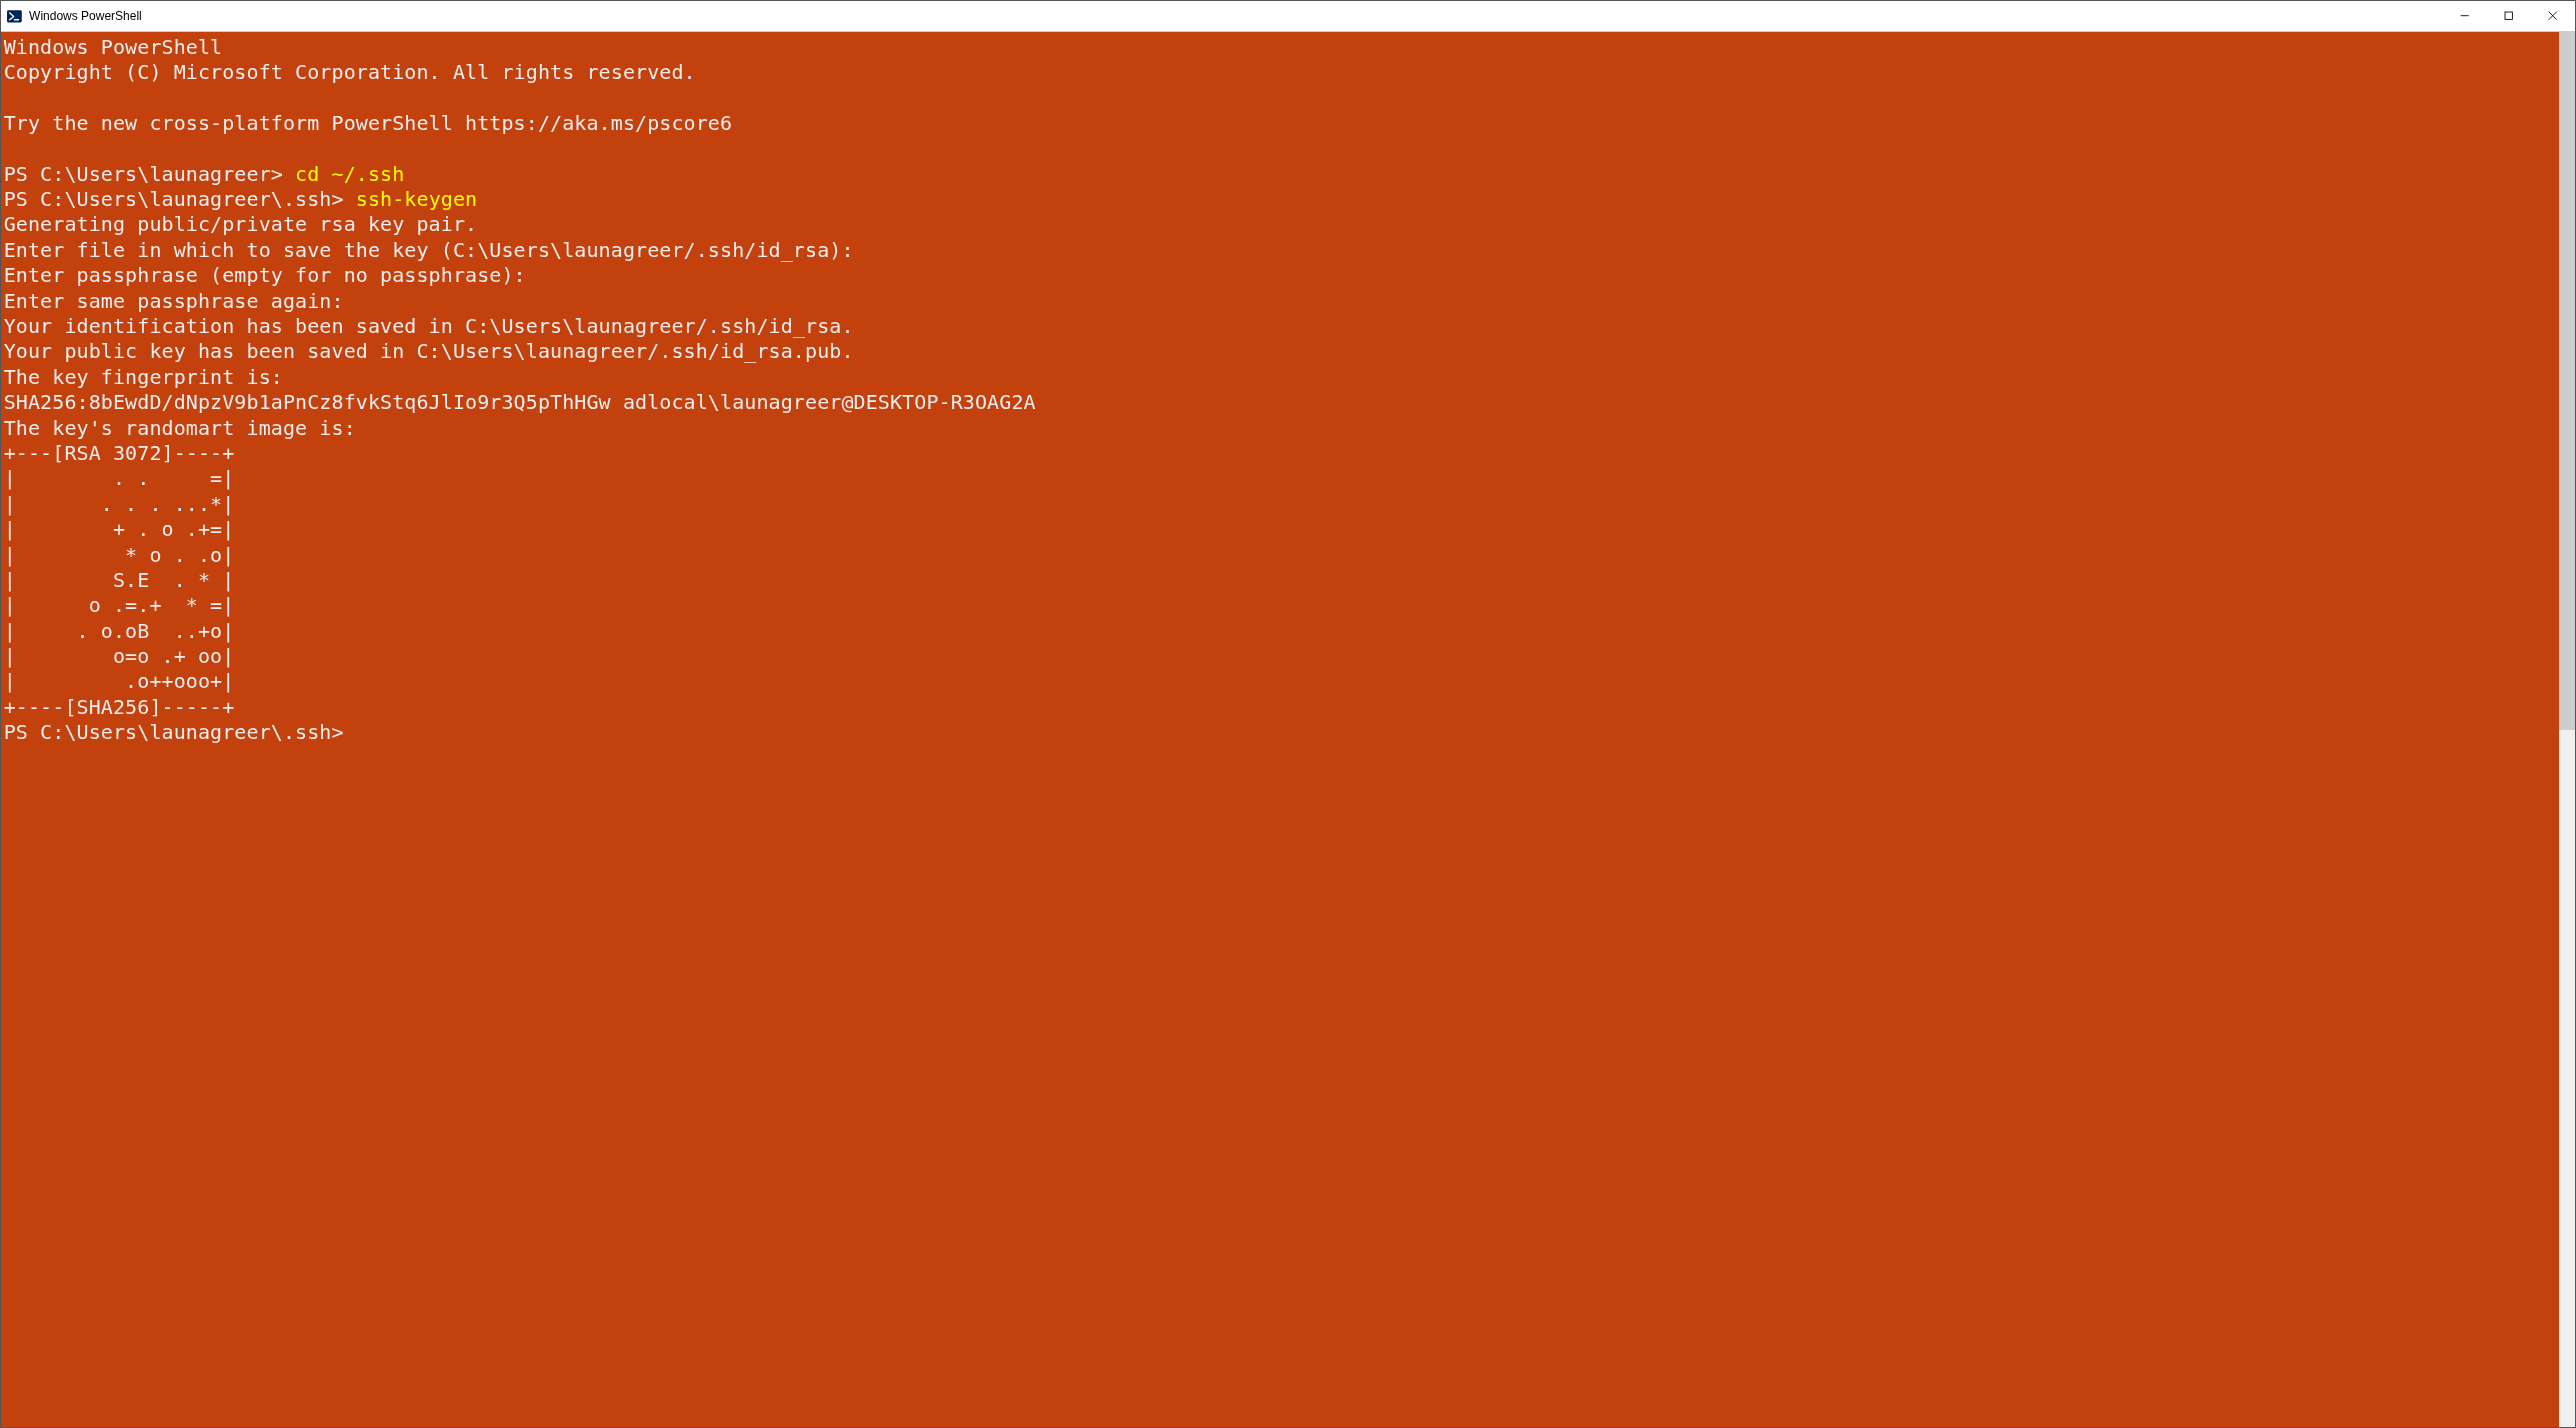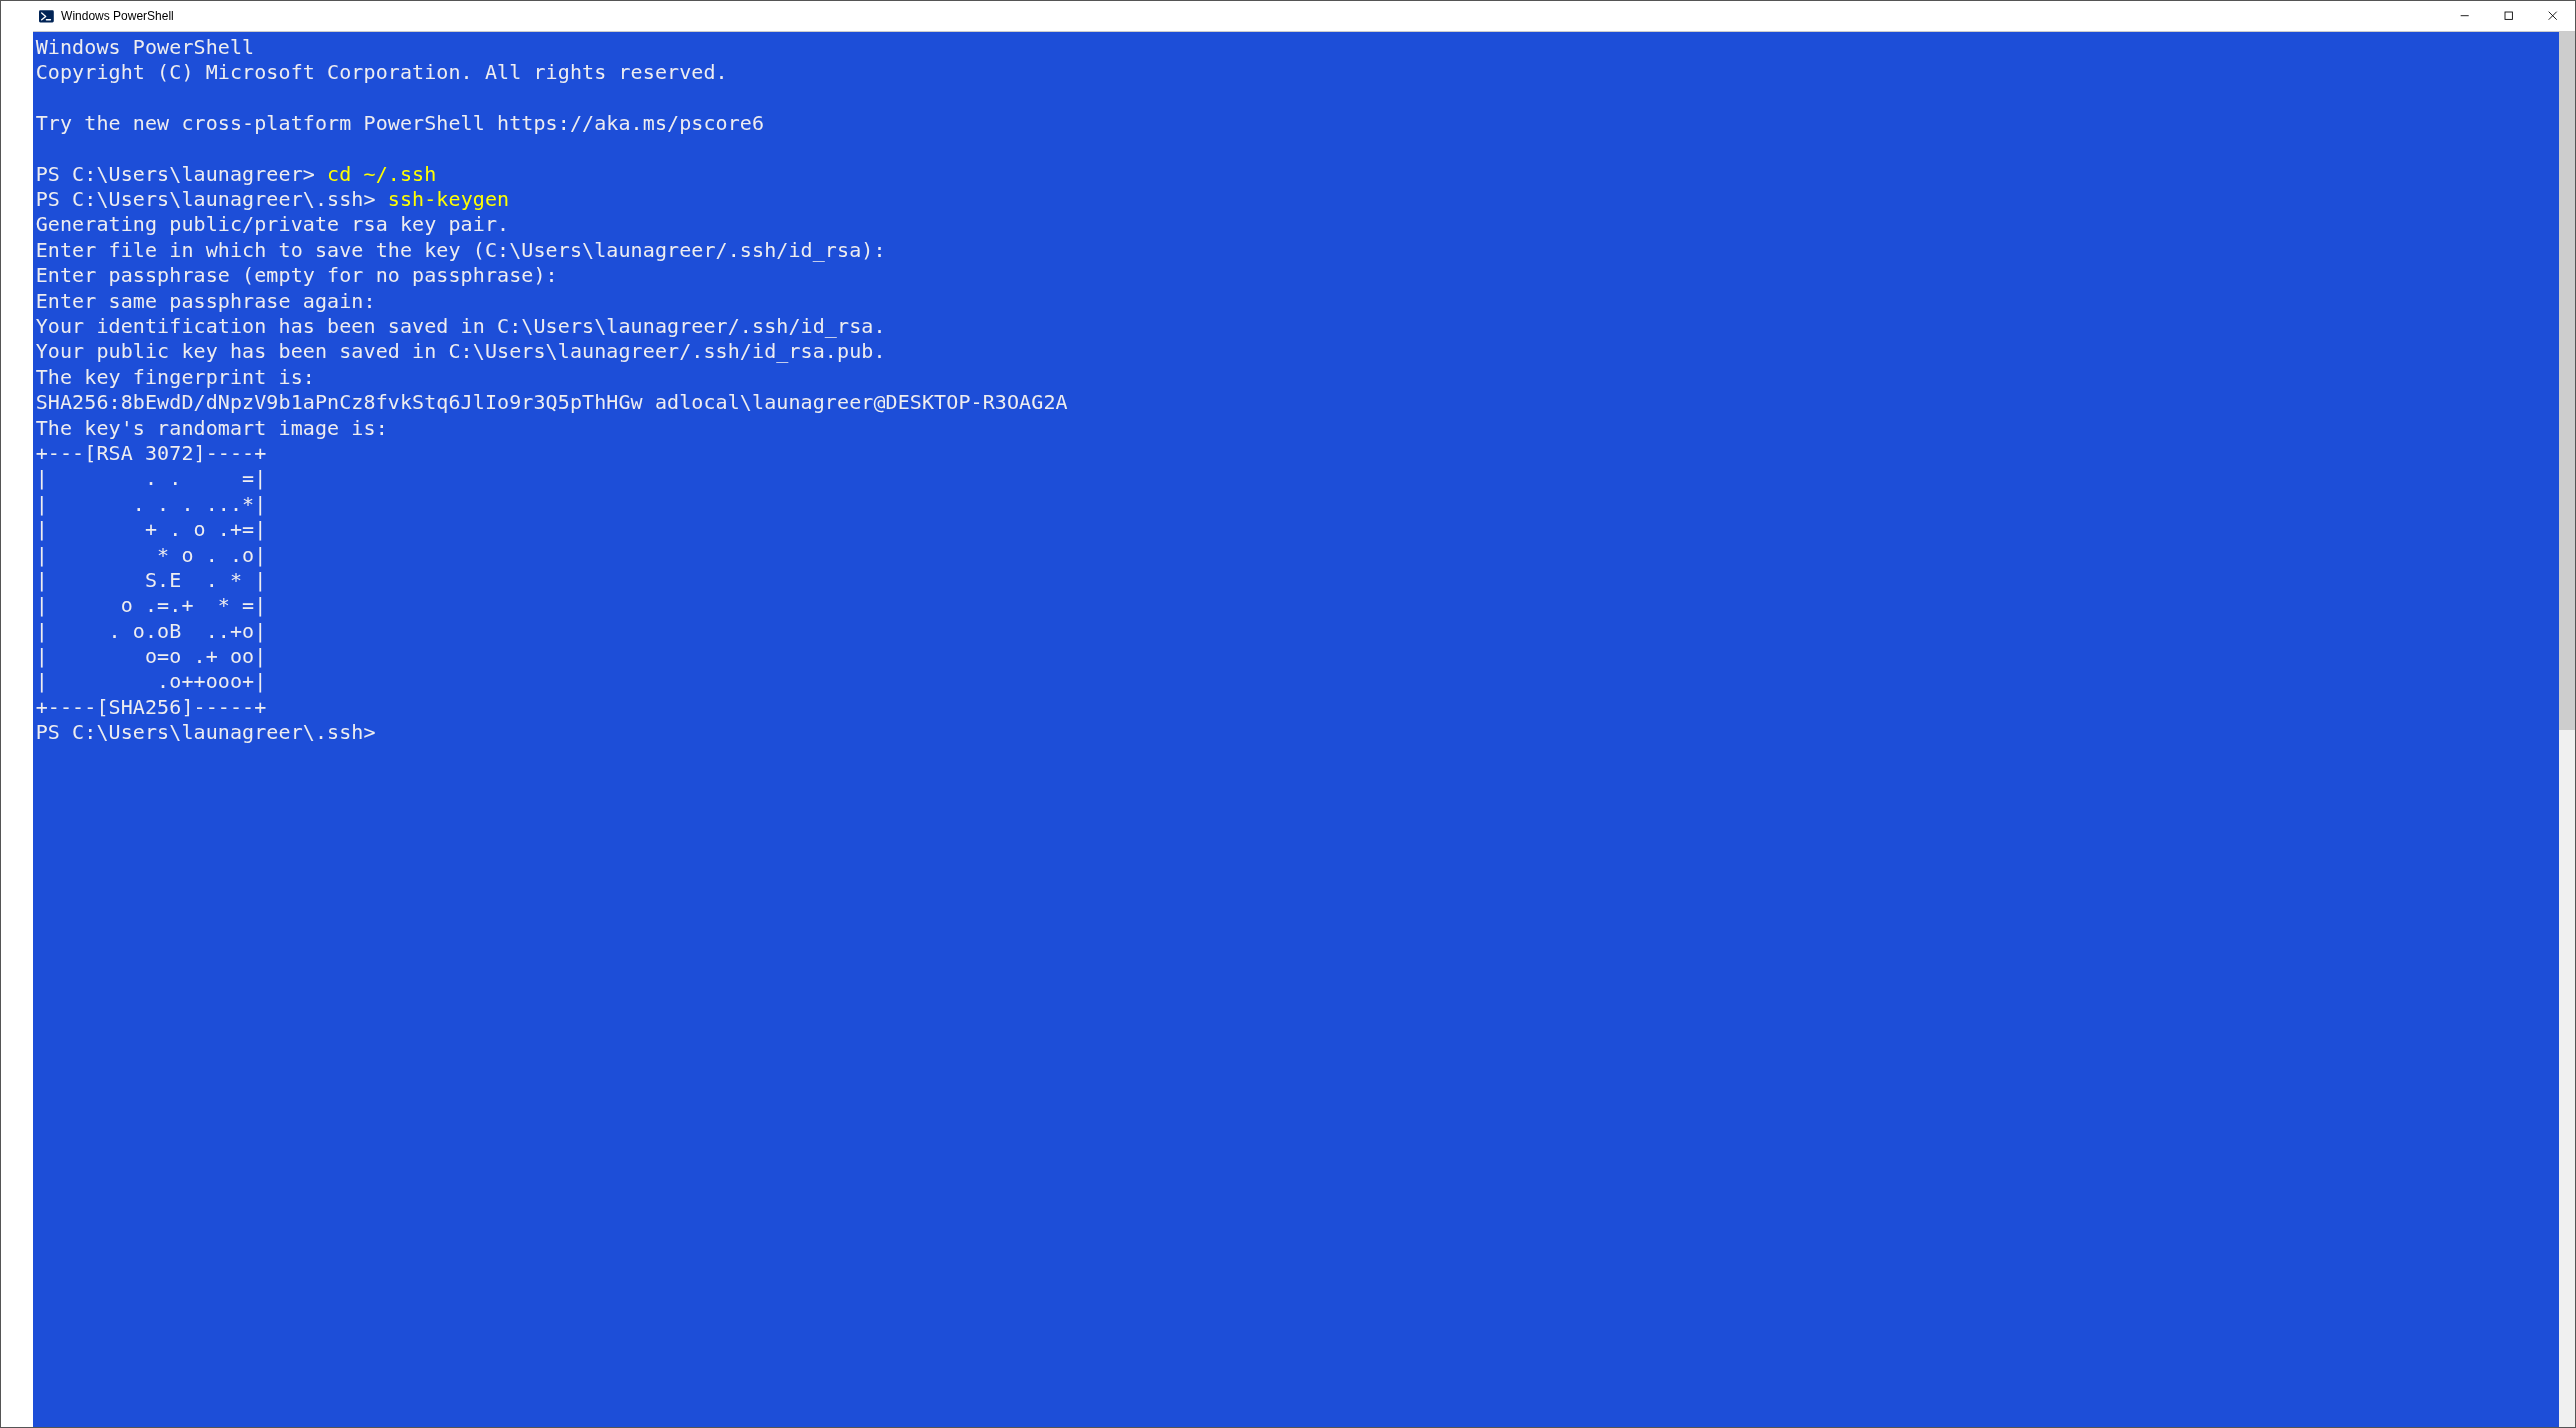--- a/index.html
+++ b/index.html
@@ -10,7 +10,6 @@
     display: flex;
     flex-direction: column;
     border: 0.7px solid #555;
-    padding-left: 32px;
   }
   .titlebar {
     height: 31px;

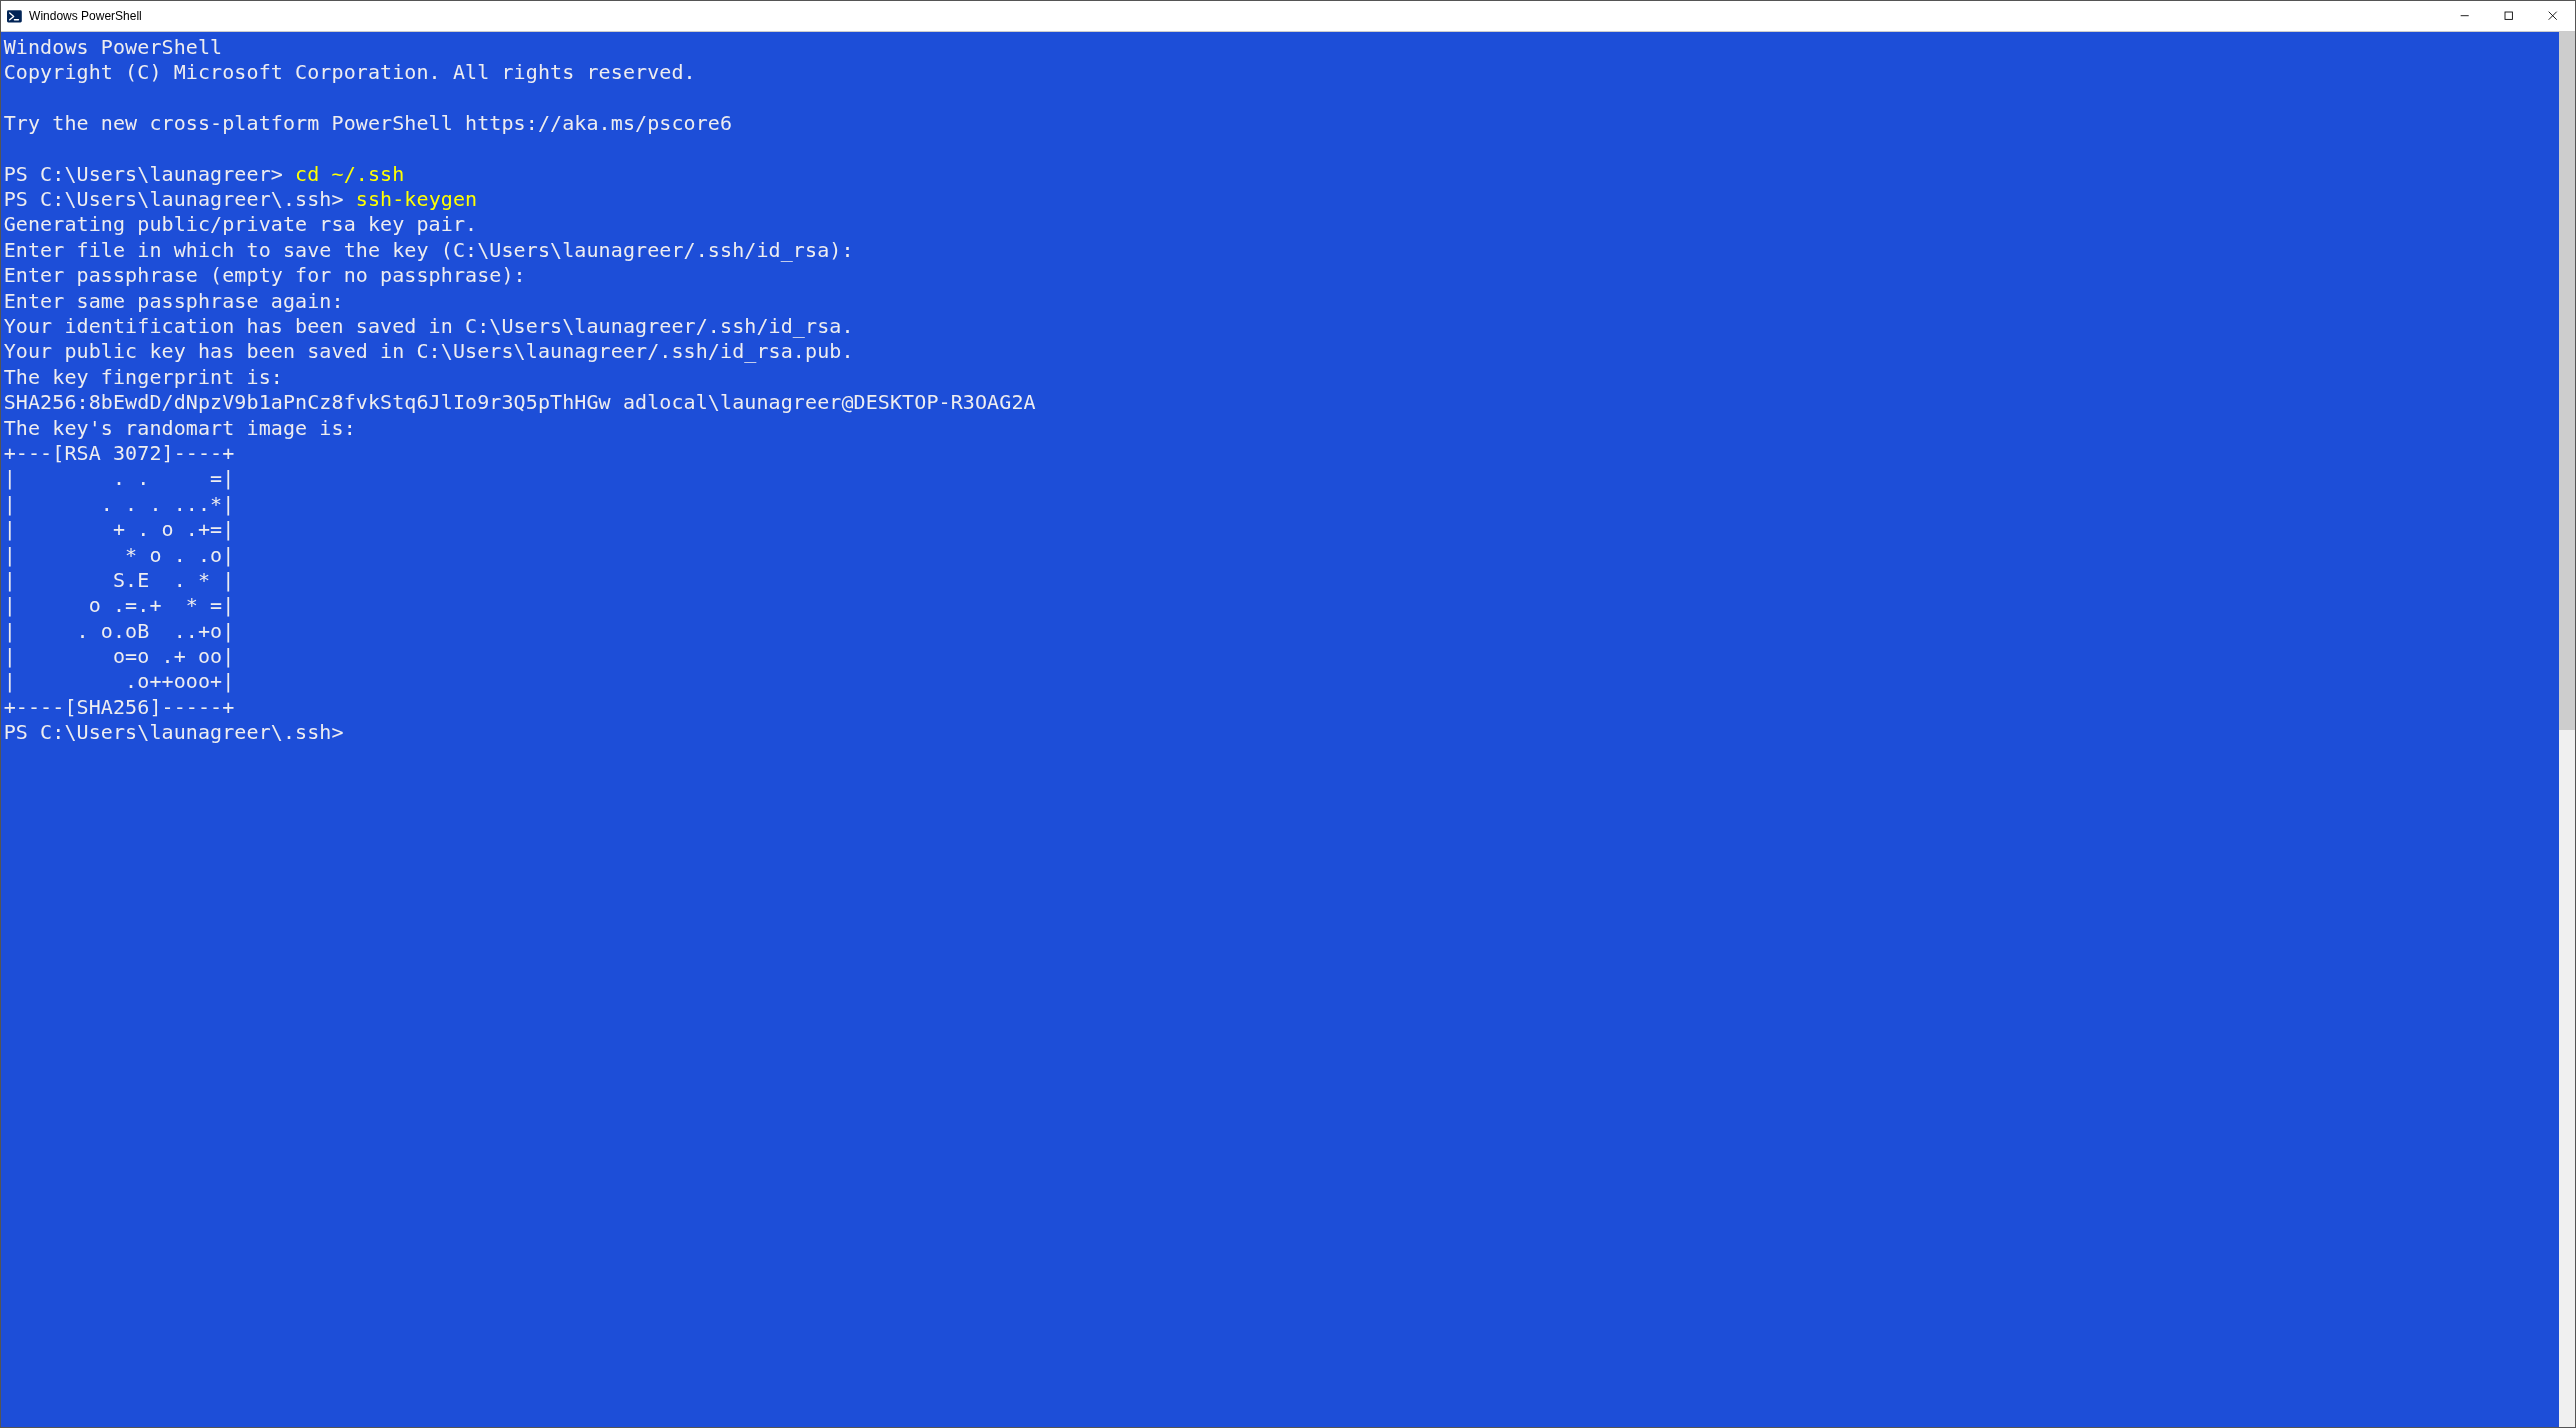--- a/index.html
+++ b/index.html
@@ -54,7 +54,7 @@
   }
   .terminal {
     flex: 1;
-    background: #1d4ed8;
+    background: #c2410c;
     color: #eeedf0;
     font-family: Consolas, "Lucida Console", monospace;
     font-size: 20px;

